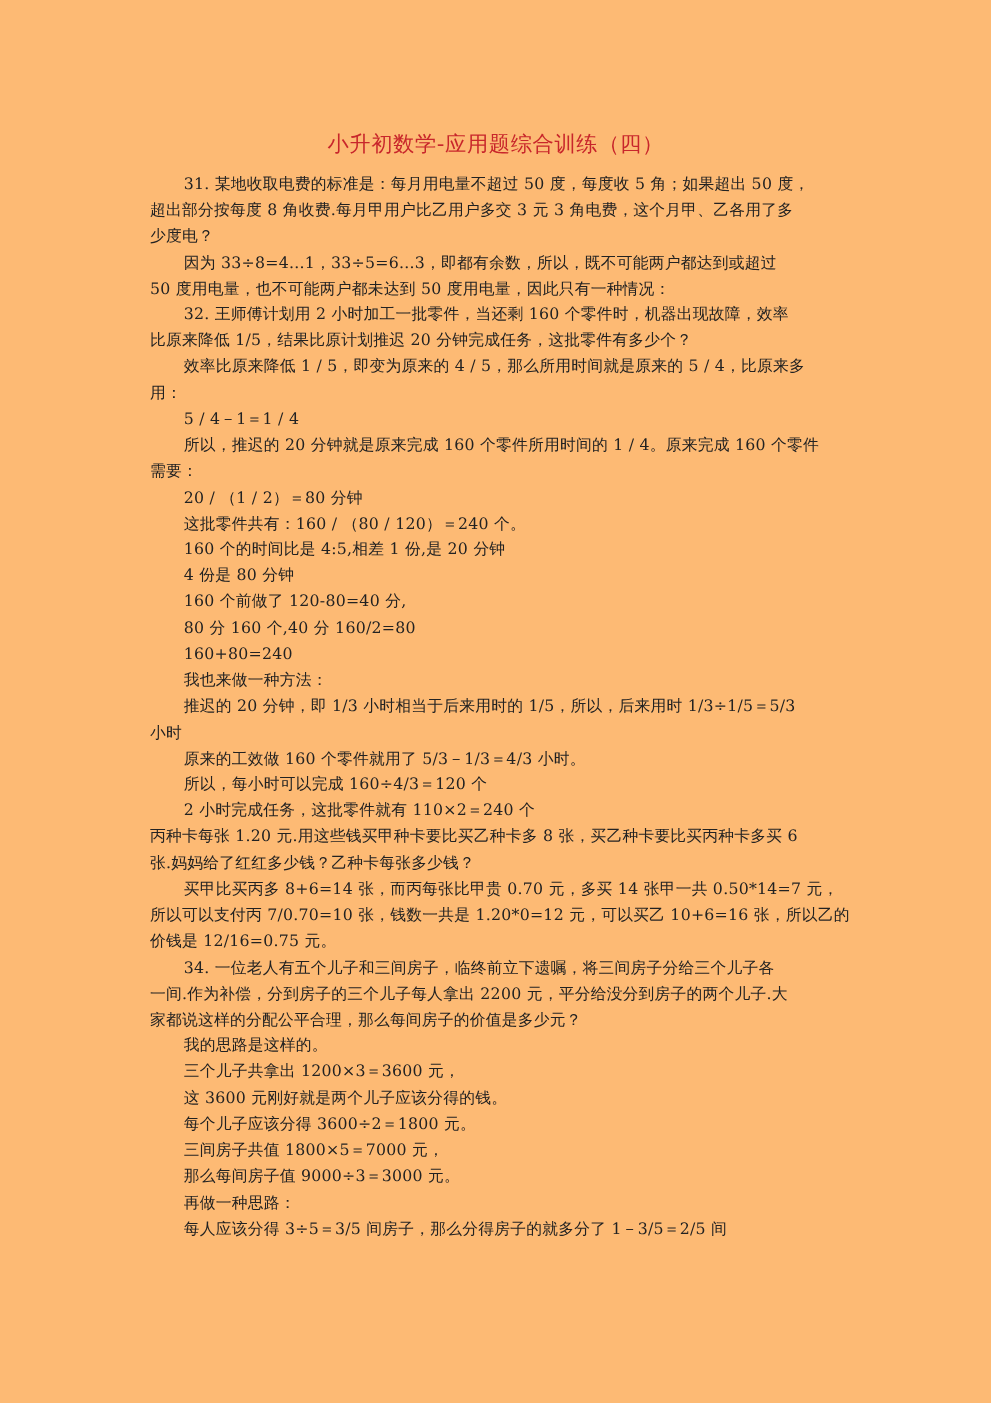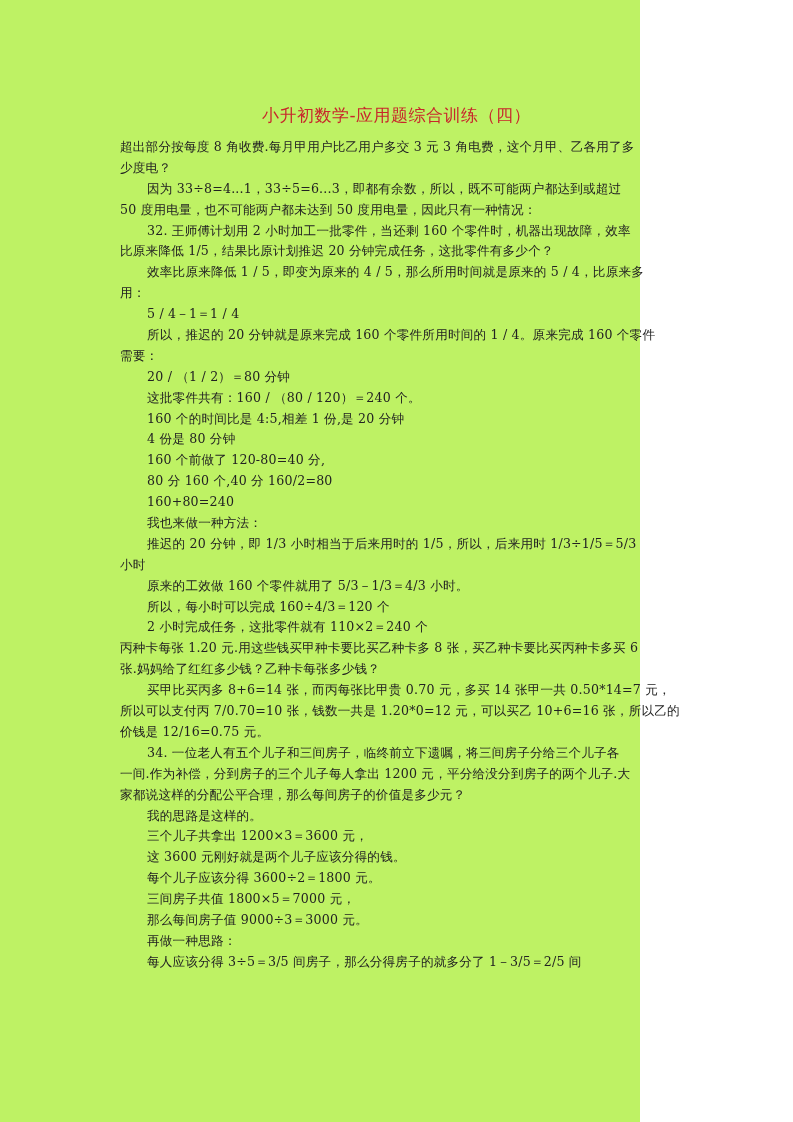--- a/index.html
+++ b/index.html
@@ -5,7 +5,7 @@
   html, body { margin: 0; padding: 0; background: #ffffff; }
   body { width: 793px; height: 1122px; position: relative; overflow: hidden;
          font-family: "DejaVu Serif", "Liberation Serif", serif; color: #222; }
-  .page { position: absolute; left: 0; top: 0; width: 640px; height: 1122px; background: #bef264; }
+  .page { position: absolute; left: 0; top: 0; width: 793px; height: 1122px; background: #fdba74; }
   .title { position: absolute; left: 0; width: 793px; top: 104px; text-align: center;
            font-family: "DejaVu Sans", "Liberation Sans", sans-serif;
            font-size: 17px; color: #c8262b; letter-spacing: 0.5px; }

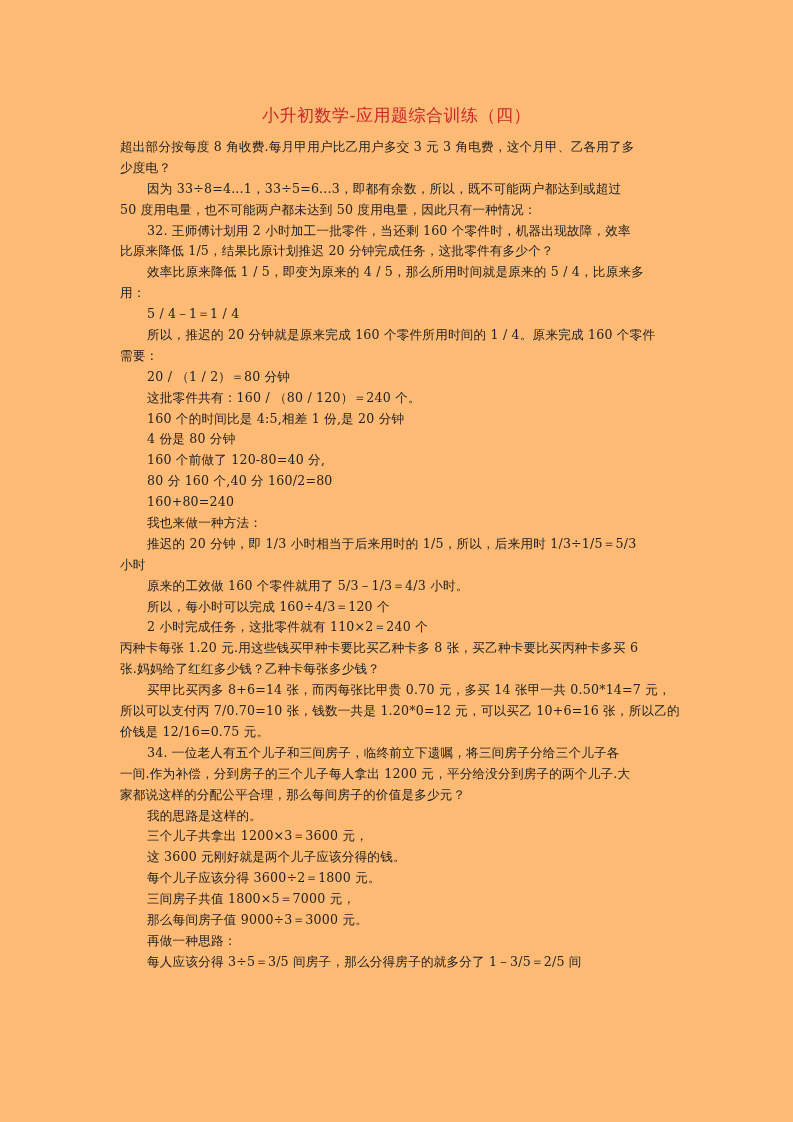--- a/index.html
+++ b/index.html
@@ -20,6 +20,7 @@
 <div class="page">
   <div class="title">小升初数学-应用题综合训练（四）</div>
   <div class="body" id="doc-body">
+    <div class="line ind">31. 某地收取电费的标准是：每月用电量不超过 50 度，每度收 5 角；如果超出 50 度，</div>
     <div class="line">超出部分按每度 8 角收费.每月甲用户比乙用户多交 3 元 3 角电费，这个月甲、乙各用了多</div>
     <div class="line">少度电？</div>
     <div class="line ind">因为 33÷8=4...1，33÷5=6...3，即都有余数，所以，既不可能两户都达到或超过</div>

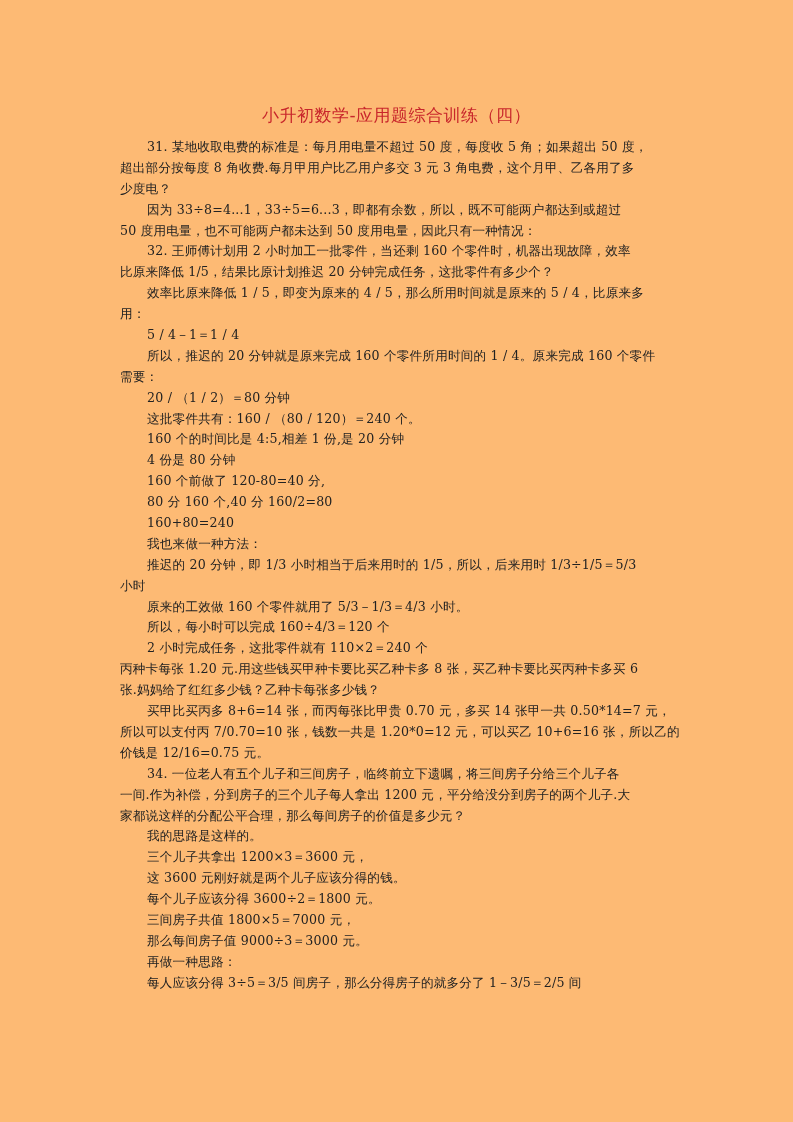--- a/index.html
+++ b/index.html
@@ -51,7 +51,7 @@
     <div class="line">所以可以支付丙 7/0.70=10 张，钱数一共是 1.20*0=12 元，可以买乙 10+6=16 张，所以乙的</div>
     <div class="line">价钱是 12/16=0.75 元。</div>
     <div class="line ind">34. 一位老人有五个儿子和三间房子，临终前立下遗嘱，将三间房子分给三个儿子各</div>
-    <div class="line">一间.作为补偿，分到房子的三个儿子每人拿出 1200 元，平分给没分到房子的两个儿子.大</div>
+    <div class="line">一间.作为补偿，分到房子的三个儿子每人拿出 2200 元，平分给没分到房子的两个儿子.大</div>
     <div class="line">家都说这样的分配公平合理，那么每间房子的价值是多少元？</div>
     <div class="line ind">我的思路是这样的。</div>
     <div class="line ind">三个儿子共拿出 1200×3＝3600 元，</div>

